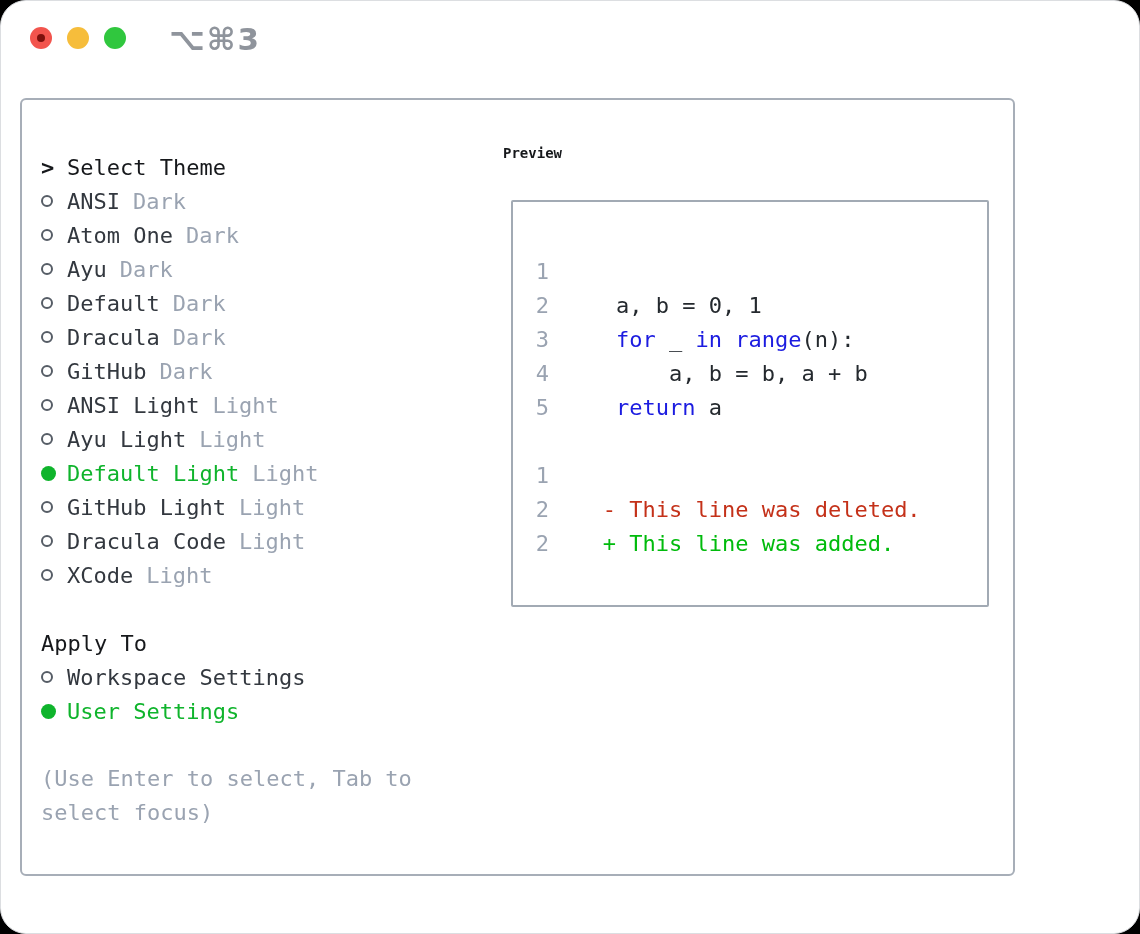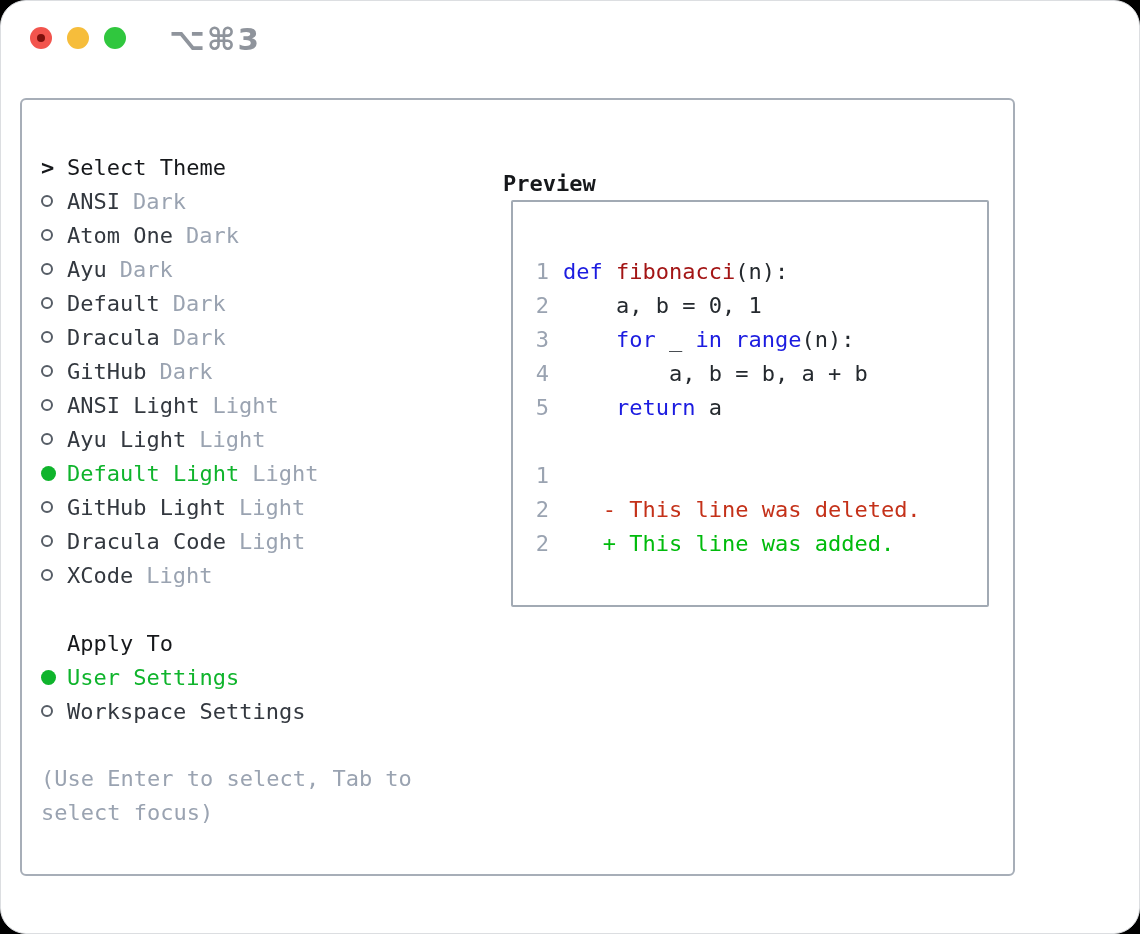--- a/index.html
+++ b/index.html
@@ -63,8 +63,8 @@
 
   
   .preview-label{
-    position:absolute;left:481px;top:66px;height:34px;display:flex;align-items:center;
-    font-size:22px;font-weight:bold;color:var(--title-black);
+    position:absolute;left:481px;top:36px;height:34px;display:flex;align-items:center;
+    font-size:14px;font-weight:bold;color:var(--title-black);
   }
   .preview-box{
     position:absolute;left:489px;top:100px;width:478px;height:407px;

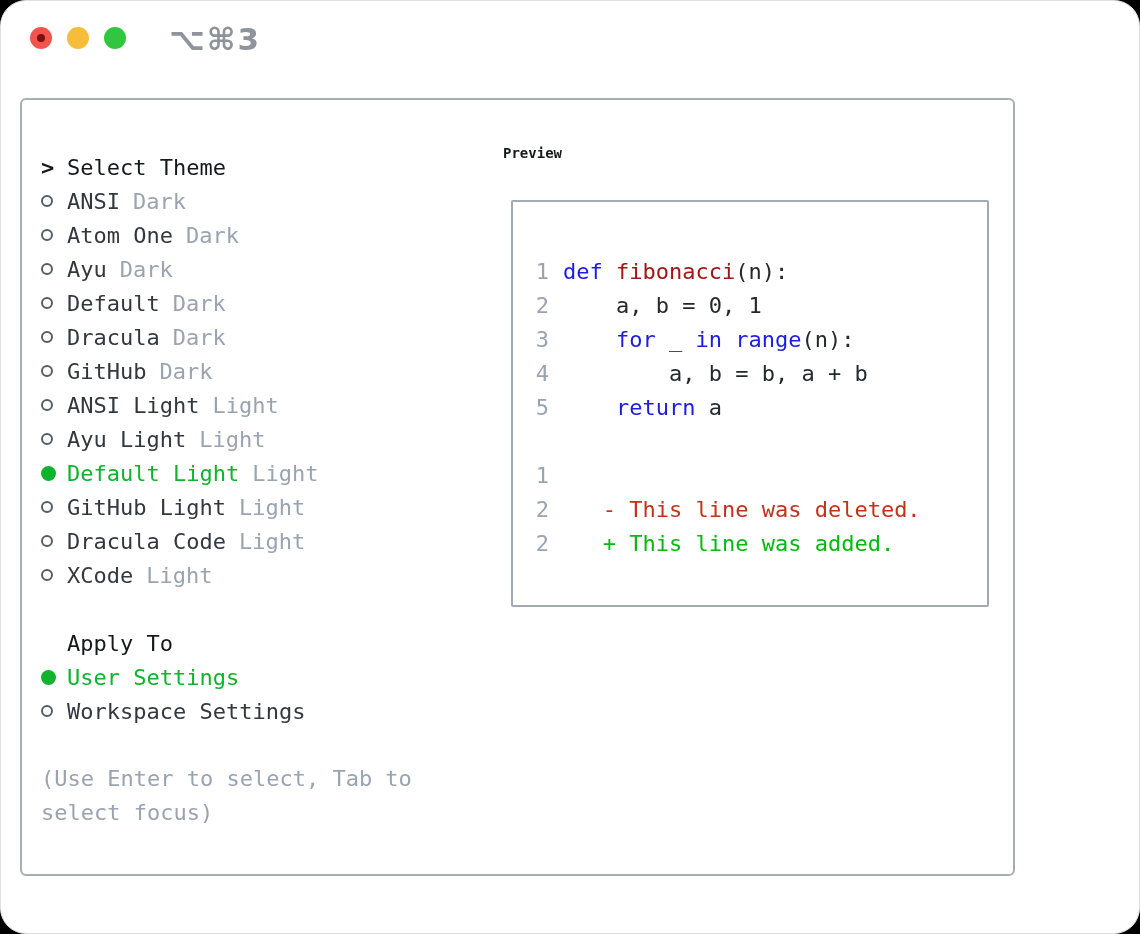--- a/index.html
+++ b/index.html
@@ -219,7 +219,6 @@
     <div class="preview-box" id="preview-box">
         <div class="pline">
           <span class="lnum">1</span>
-          <span class="lcode"><span class="tok-kw">def</span><span class="tok-p"> </span><span class="tok-fn">fibonacci</span><span class="tok-p">(n):</span></span>
         </div>
         <div class="pline">
           <span class="lnum">2</span>

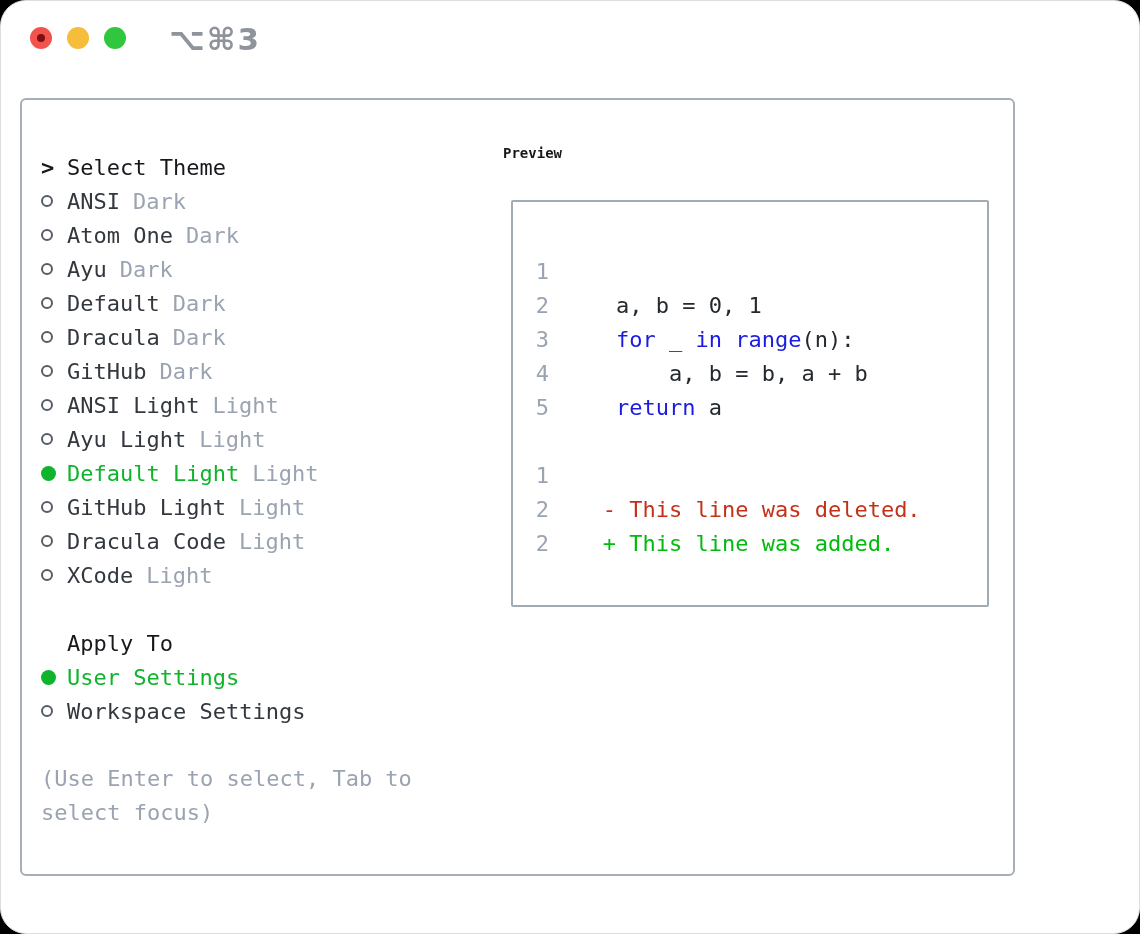--- a/index.html
+++ b/index.html
@@ -55,7 +55,7 @@
   .row.selected .item-name{color:var(--accent-green);}
   .item-variant{white-space:pre;color:var(--muted-gray);margin-left:13px;}
   .spacer{height:34px;}
-  .section-title{margin-left:26px;color:var(--title-black);}
+  .section-title{color:var(--title-black);}
   .hint{
     font-size:22px;line-height:34px;color:var(--muted-gray);
     width:432px;margin-top:34px;

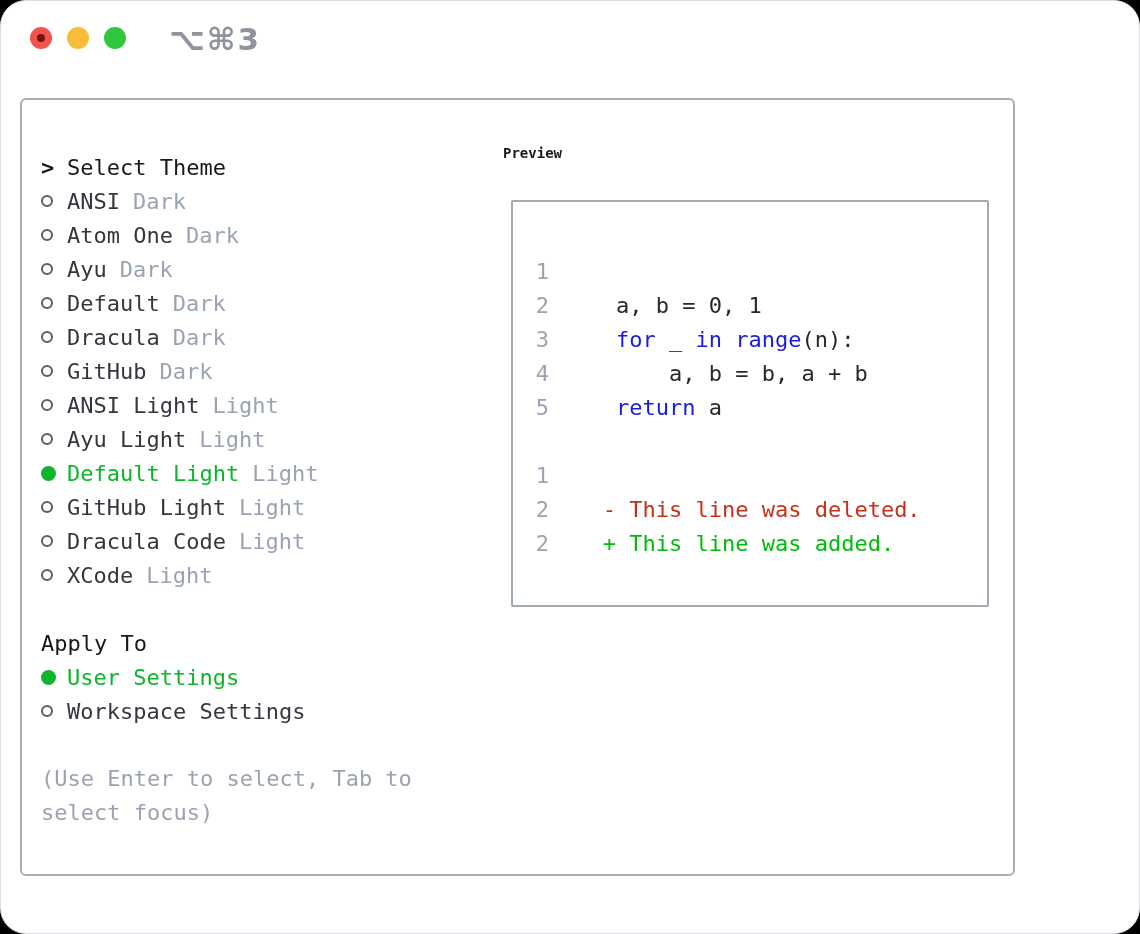--- a/index.html
+++ b/index.html
@@ -197,17 +197,17 @@
       </div>
 
       <div id="apply-list">
+          <div class="row">
+            <span class="bullet-col">
+              <span class="circle"></span>
+            </span>
+            <span class="item-name">Workspace Settings</span>
+          </div>
           <div class="row selected">
             <span class="bullet-col">
               <span class="circle sel"></span>
             </span>
             <span class="item-name">User Settings</span>
-          </div>
-          <div class="row">
-            <span class="bullet-col">
-              <span class="circle"></span>
-            </span>
-            <span class="item-name">Workspace Settings</span>
           </div>
         </div>
 

